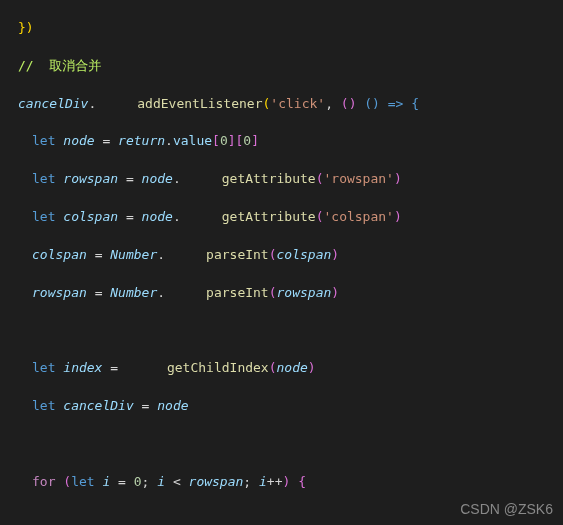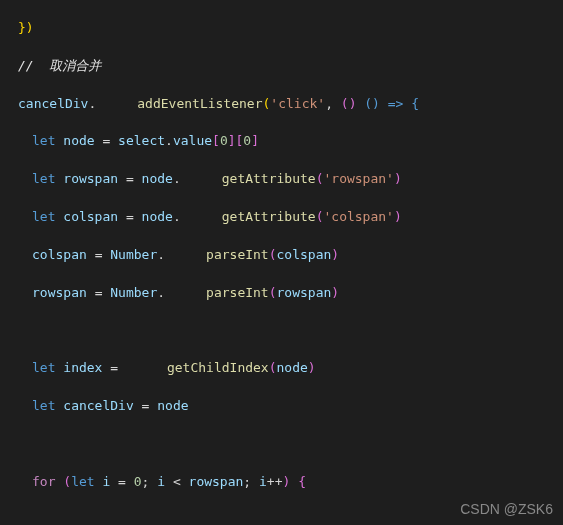--- a/index.html
+++ b/index.html
@@ -21,7 +21,7 @@
     }
     .line { display: block; min-height: 19px; }
     .indent1 { padding-left: 14px; }
-    .comment { color: #e5e5e5; font-style: italic; }
+    .comment { color: #bef264; }
     .keyword { color: #569cd6; }
     .keyword2 { color: #c586c0; }
     .variable { color: #9cdcfe; }

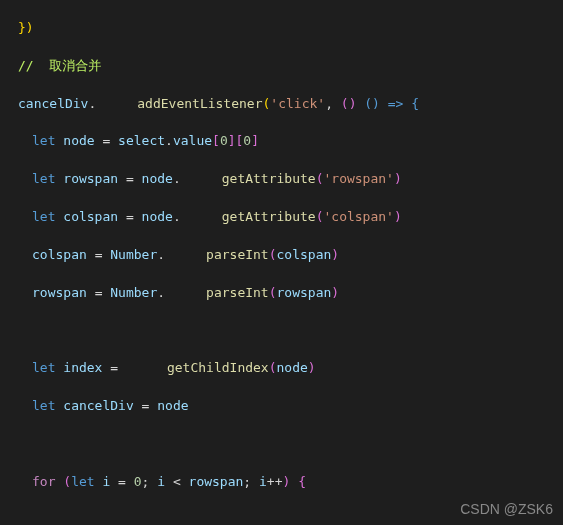--- a/index.html
+++ b/index.html
@@ -24,7 +24,7 @@
     .comment { color: #bef264; }
     .keyword { color: #569cd6; }
     .keyword2 { color: #c586c0; }
-    .variable { color: #9cdcfe; }
+    .variable { color: #9cdcfe; font-style: italic; }
     .func { color: #dcdcaa; margin-left: 41px; }
     .string { color: #ce9178; }
     .number { color: #b5cea8; }

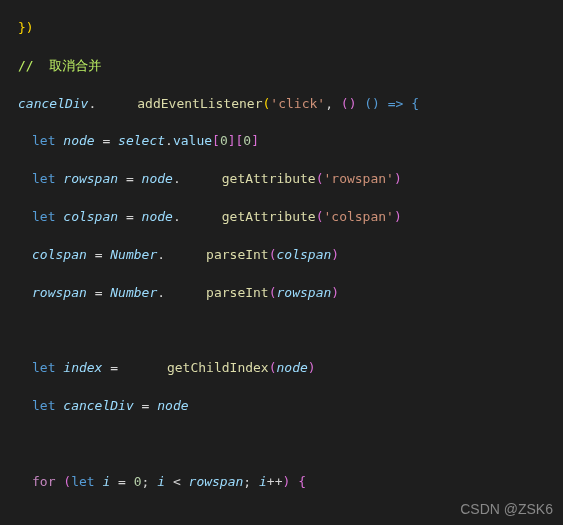--- a/index.html
+++ b/index.html
@@ -48,7 +48,7 @@
 <span class="line"><span class="paren">})</span></span>
 <span class="line"><span class="comment">//  取消合并</span></span>
 <span class="line"><span class="variable">cancelDiv</span><span class="punct">.</span><span class="func">addEventListener</span><span class="paren">(</span><span class="string">'click'</span><span class="punct">,</span> <span class="paren2">(</span><span class="paren2">)</span> <span class="keyword">() =&gt; {</span></span>
-<span class="line indent1"><span class="keyword">let</span> <span class="variable">node</span> <span class="punct">=</span> <span class="variable">select</span><span class="punct">.</span><span class="prop">value</span><span class="paren2">[</span><span class="number">0</span><span class="paren2">]</span><span class="paren2">[</span><span class="number">0</span><span class="paren2">]</span></span>
+<span class="line indent1"><span class="keyword">let</span> <span class="variable">node</span> <span class="punct">=</span> <span class="variable">return</span><span class="punct">.</span><span class="prop">value</span><span class="paren2">[</span><span class="number">0</span><span class="paren2">]</span><span class="paren2">[</span><span class="number">0</span><span class="paren2">]</span></span>
 <span class="line indent1"><span class="keyword">let</span> <span class="variable">rowspan</span> <span class="punct">=</span> <span class="variable">node</span><span class="punct">.</span><span class="func">getAttribute</span><span class="paren2">(</span><span class="string">'rowspan'</span><span class="paren2">)</span></span>
 <span class="line indent1"><span class="keyword">let</span> <span class="variable">colspan</span> <span class="punct">=</span> <span class="variable">node</span><span class="punct">.</span><span class="func">getAttribute</span><span class="paren2">(</span><span class="string">'colspan'</span><span class="paren2">)</span></span>
 <span class="line indent1"><span class="variable">colspan</span> <span class="punct">=</span> <span class="variable">Number</span><span class="punct">.</span><span class="func">parseInt</span><span class="paren2">(</span><span class="variable">colspan</span><span class="paren2">)</span></span>

